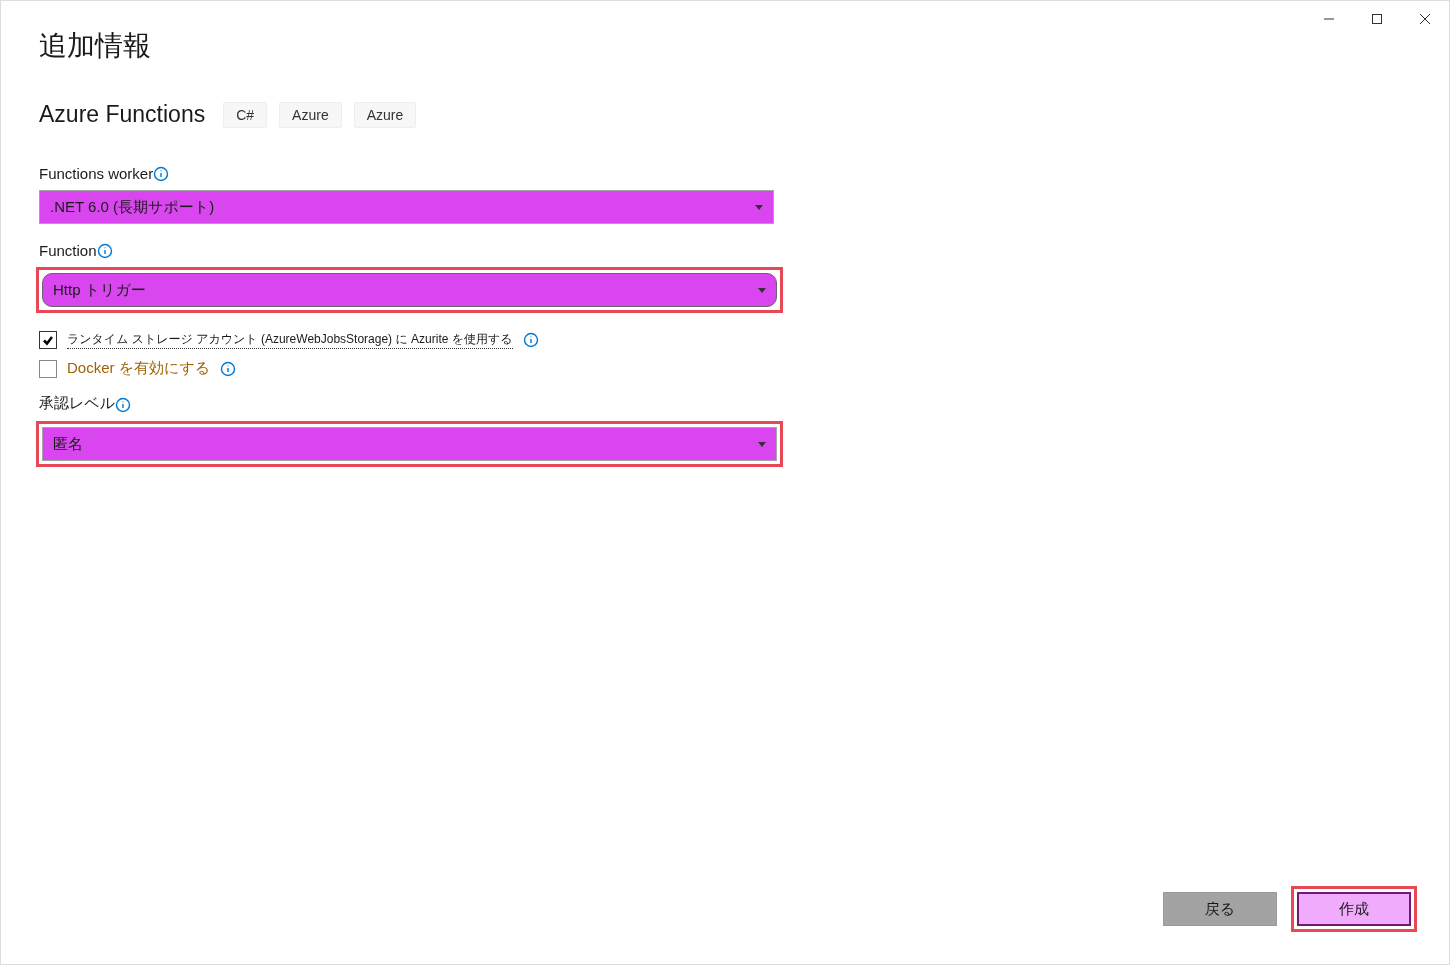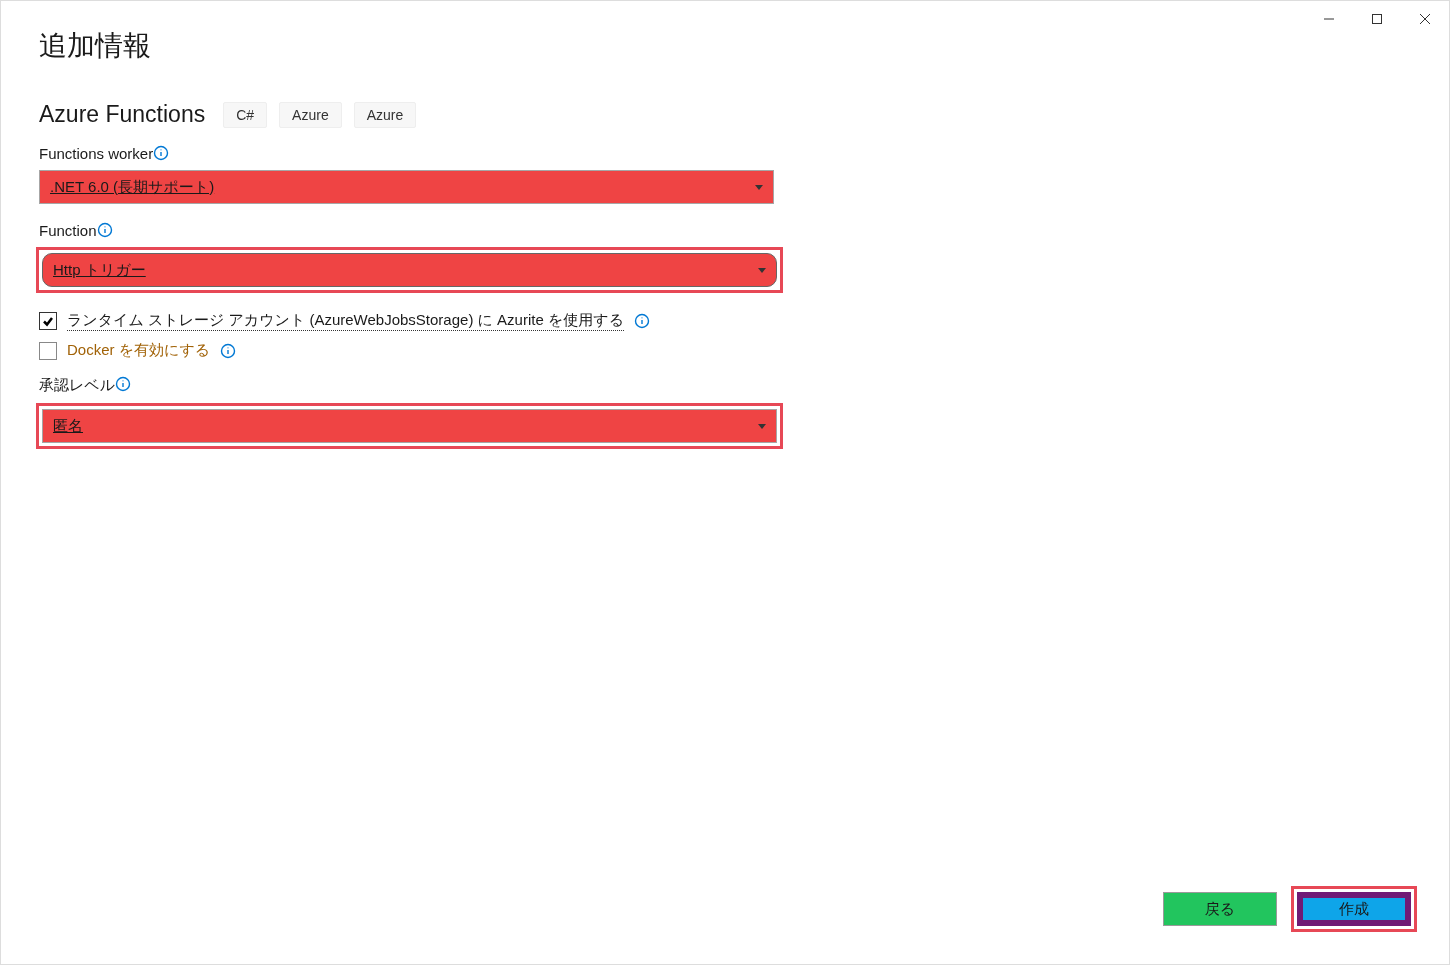--- a/index.html
+++ b/index.html
@@ -49,7 +49,7 @@
   display: flex;
   align-items: center;
   gap: 12px;
-  margin-bottom: 17px;
+  margin-bottom: 37px;
 }
 .subtitle {
   font-size: 23px;

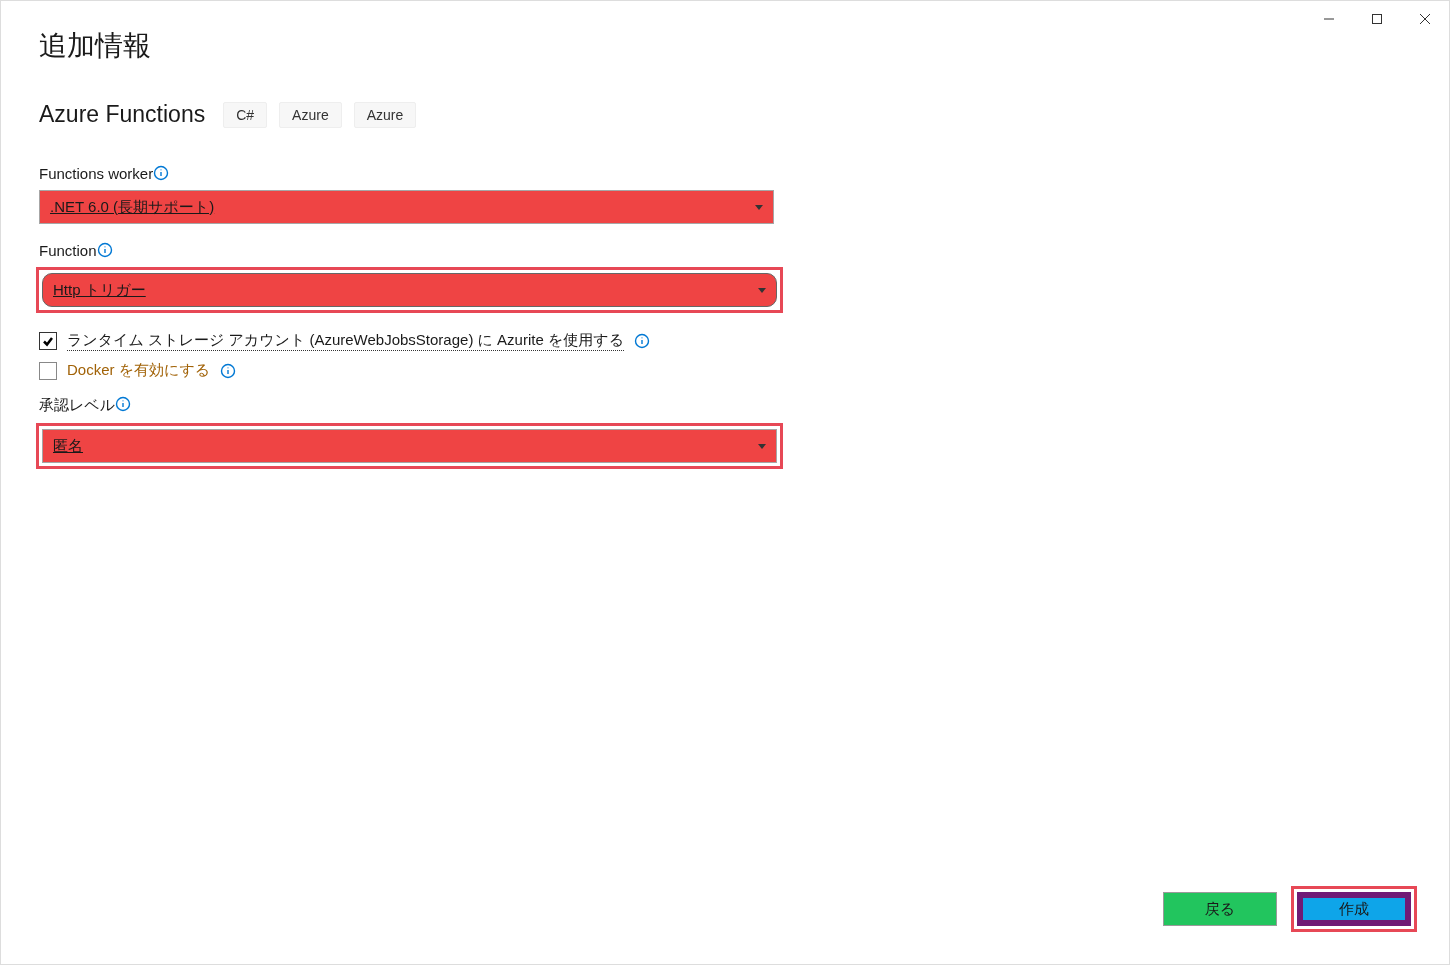--- a/index.html
+++ b/index.html
@@ -70,7 +70,7 @@
 }
 .field-label-row {
   display: flex;
-  align-items: flex-start;
+  align-items: flex-end;
   margin-bottom: 8px;
 }
 .field-label {

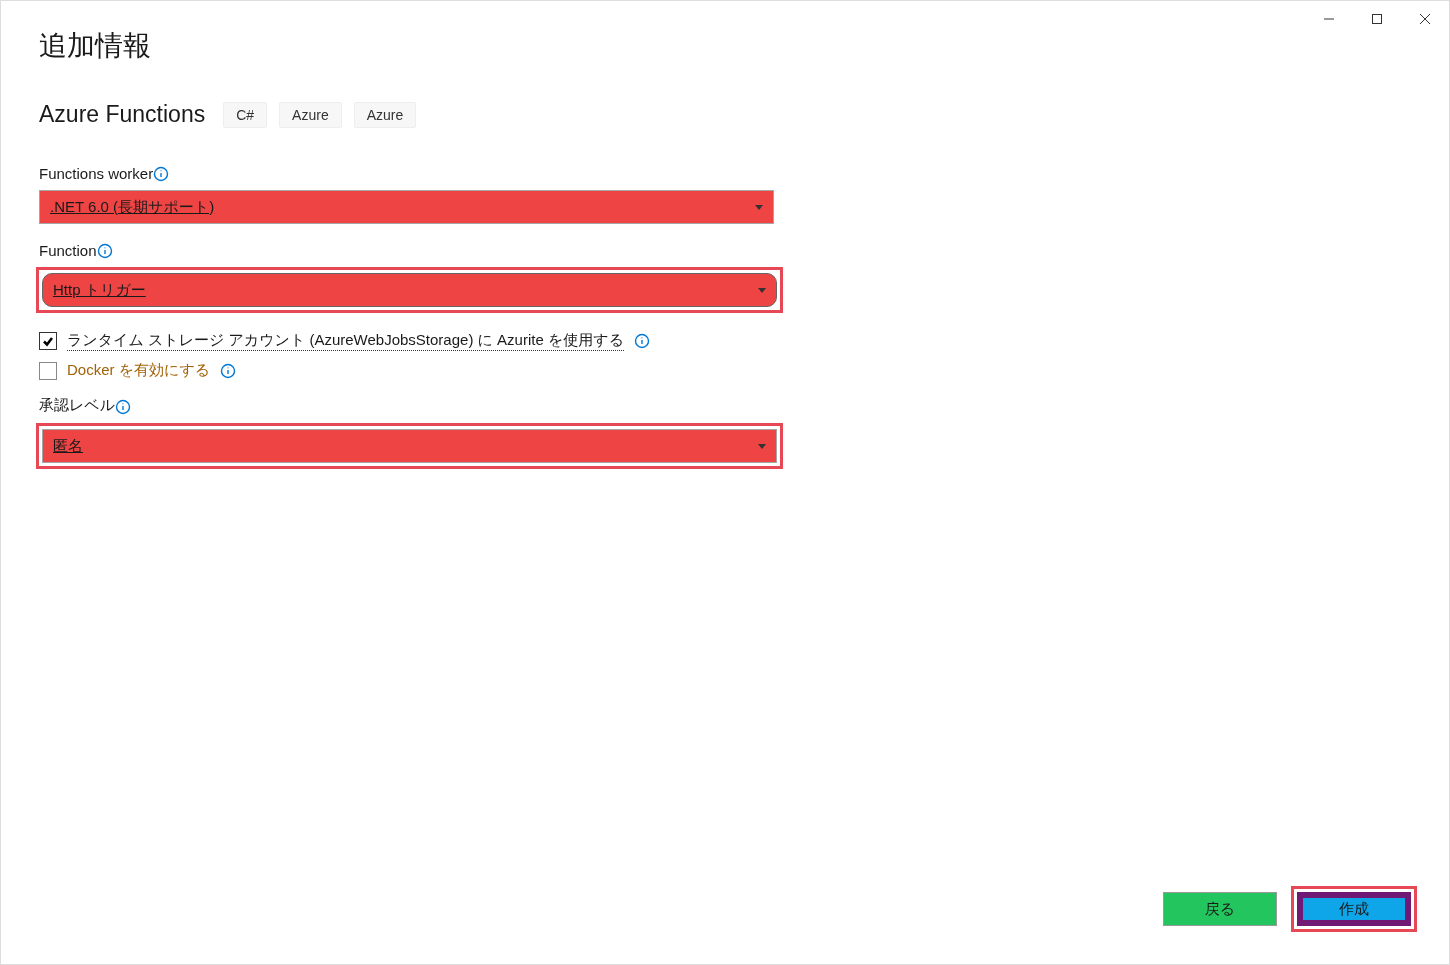--- a/index.html
+++ b/index.html
@@ -92,7 +92,7 @@
 .select {
   width: 735px;
   height: 34px;
-  background: #ef4444;
+  background: #d946ef;
   border: 1px solid #a6a6a6;
   display: flex;
   align-items: center;
@@ -101,7 +101,6 @@
   font-size: 15px;
   color: #1a1a1a;
   cursor: pointer;
-  text-decoration: underline;
 }
 .select .caret {
   width: 0;

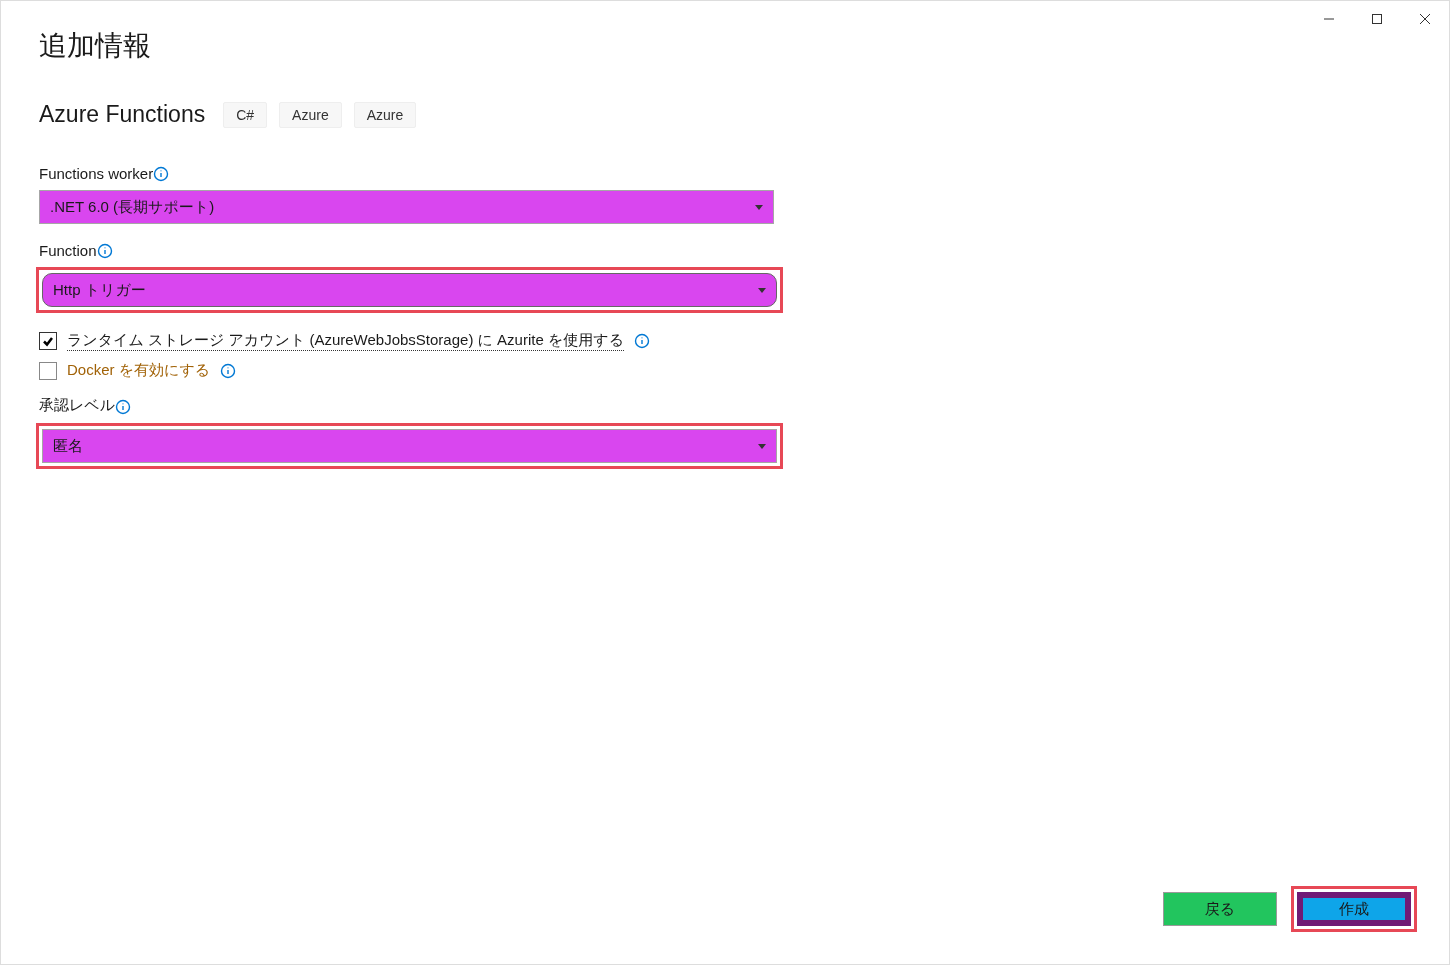--- a/index.html
+++ b/index.html
@@ -138,7 +138,7 @@
 }
 .checkbox-row .dotted-underline {
   border-bottom: 1px dotted #333;
-  font-size: 15px;
+  font-size: 12px;
   color: #1a1a1a;
   padding-bottom: 0px;
   text-align: center;

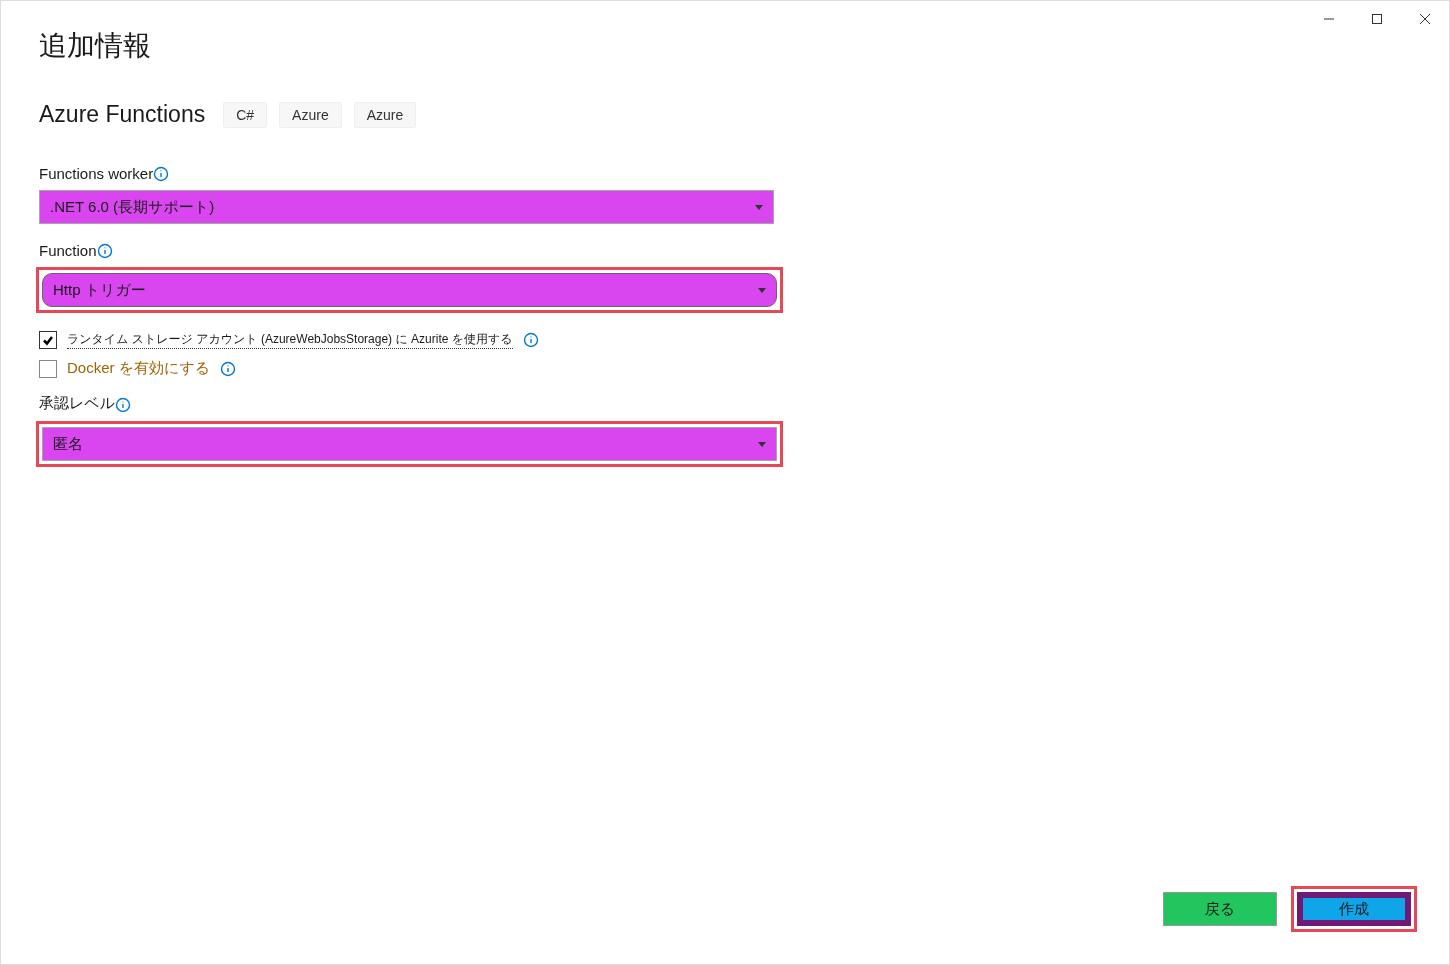--- a/index.html
+++ b/index.html
@@ -159,7 +159,7 @@
   width: 114px;
   height: 34px;
   border: 1px solid #9a9a9a;
-  background: #22c55e;
+  background: #a3a3a3;
   font-size: 15px;
   color: #1a1a1a;
   display: flex;

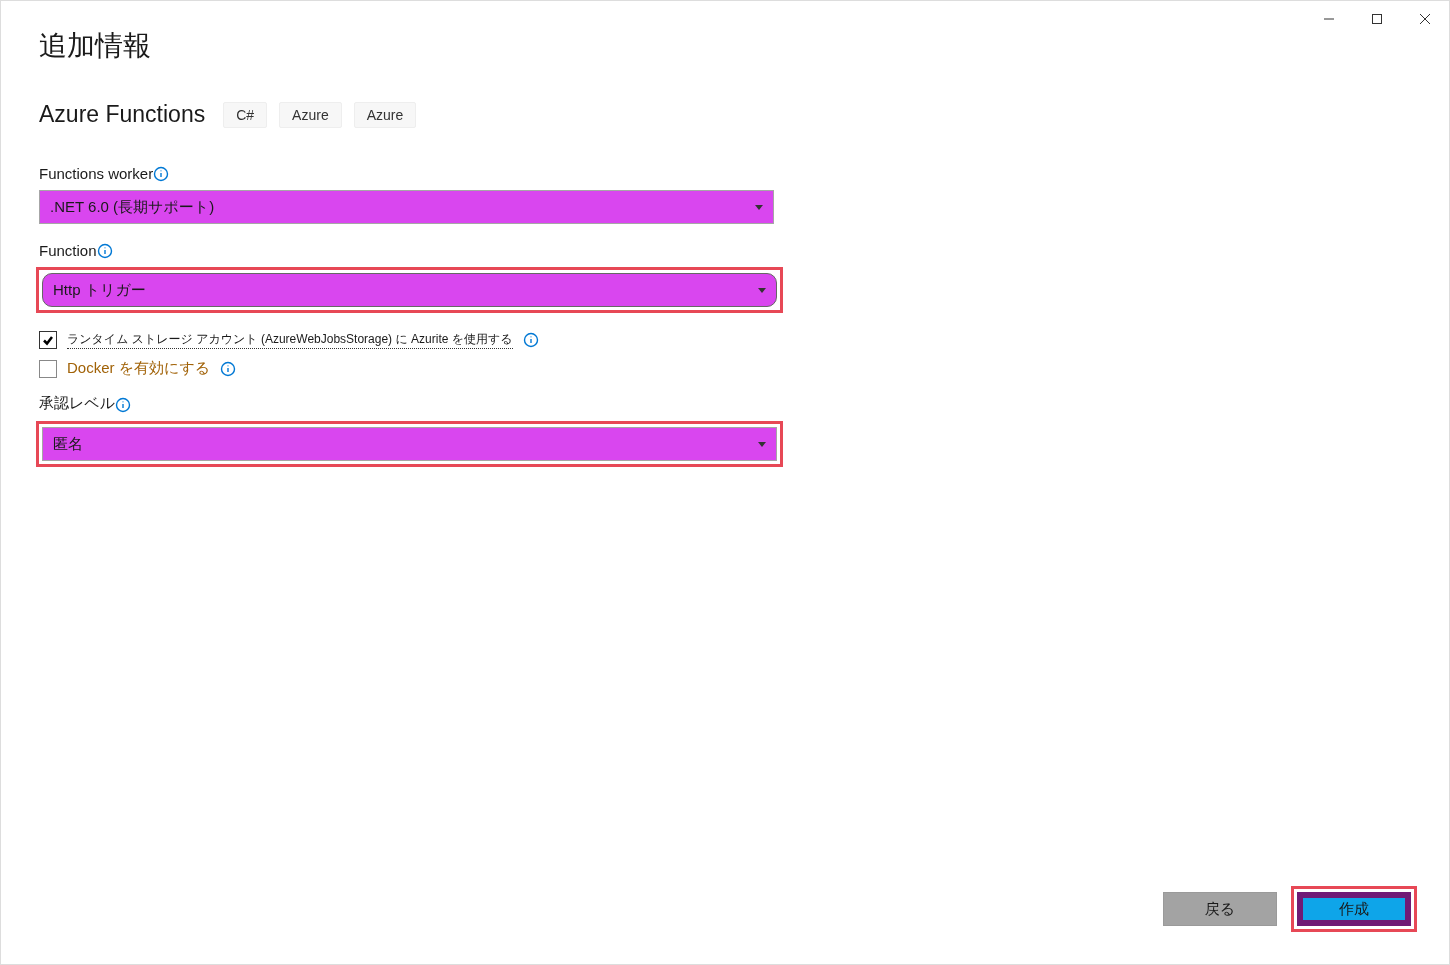--- a/index.html
+++ b/index.html
@@ -168,8 +168,8 @@
   cursor: pointer;
 }
 .btn.primary {
-  border: 6px solid #701a75;
-  background: #0ea5e9;
+  border: 2px solid #701a75;
+  background: #f0abfc;
 }
 .btn-highlight-wrap {
   border: 3px solid #e74856;

